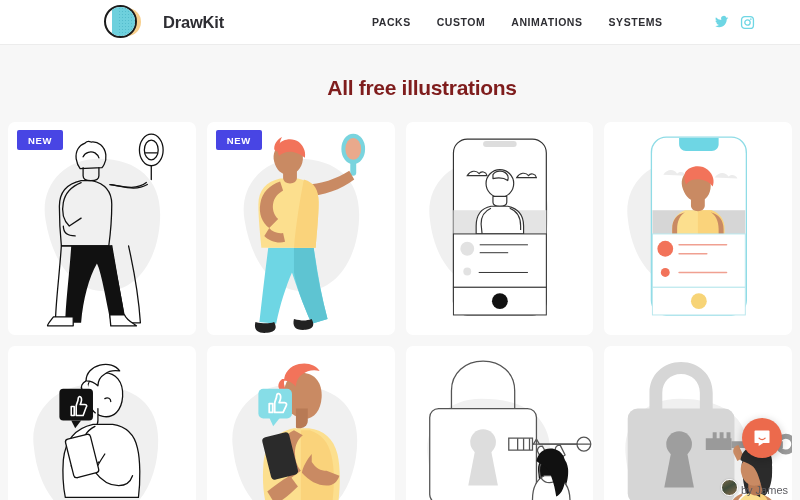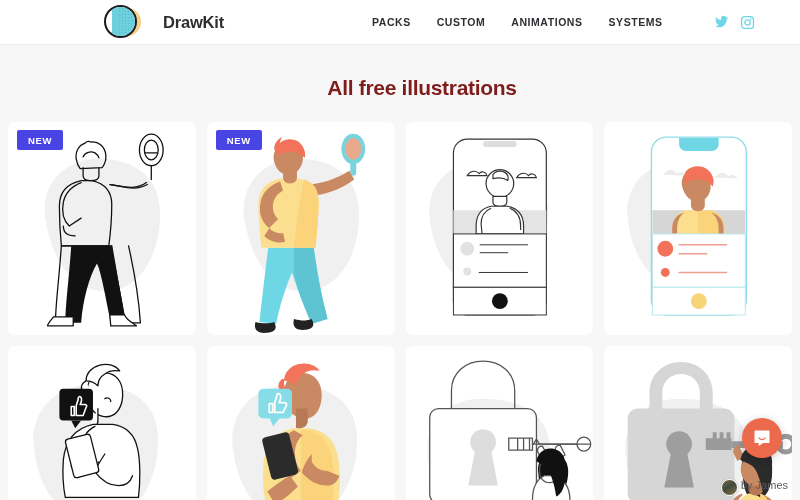--- a/index.html
+++ b/index.html
@@ -112,7 +112,7 @@
   }
   .byline {
     position: absolute; right: 12px; bottom: 4px;
-    display: flex; align-items: flex-start; gap: 3px;
+    display: flex; align-items: flex-end; gap: 3px;
     z-index: 20;
   }
   .byline-avatar {

